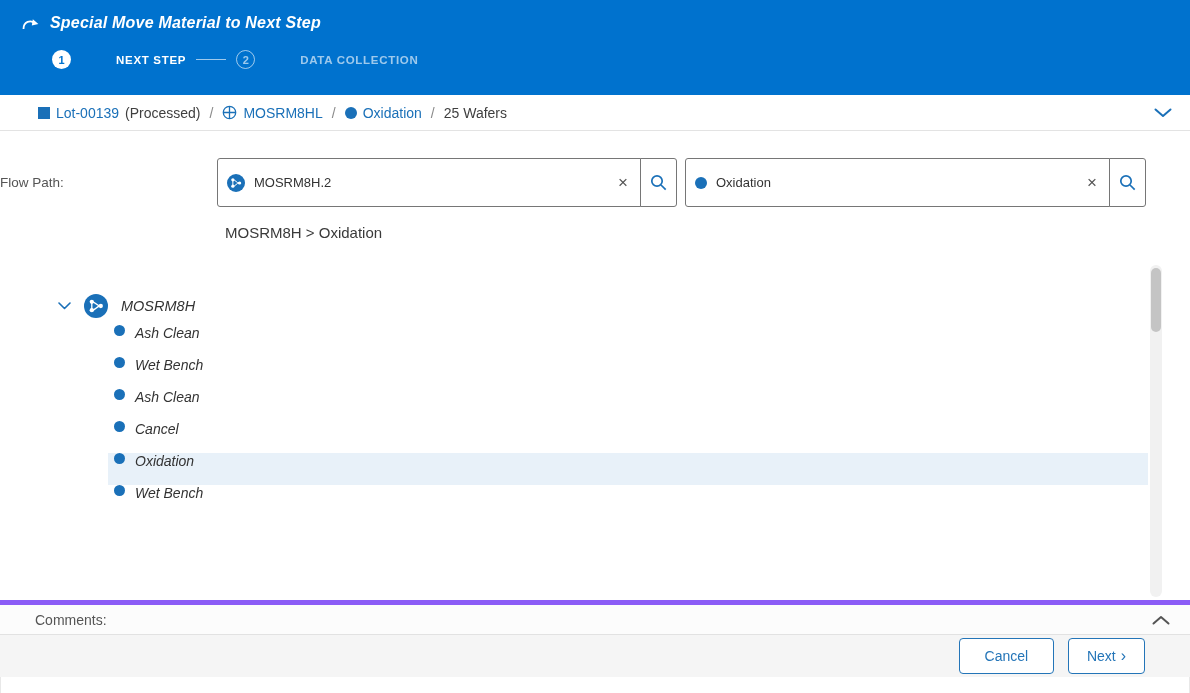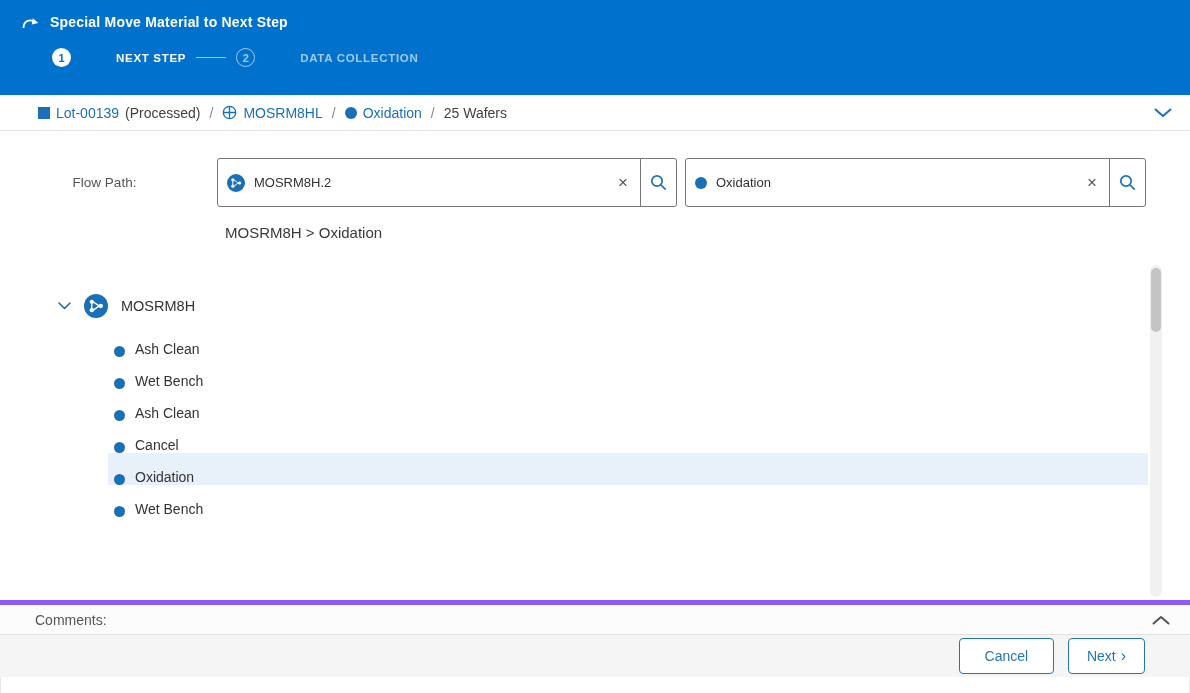--- a/index.html
+++ b/index.html
@@ -13,7 +13,7 @@
   
   .topbar { background:#0072ce; color:#fff; height:95px; }
   .titlebar { display:flex; align-items:center; gap:11px; padding:14px 16px 6px 22px; }
-  .title { font-size:14px; font-weight:700; letter-spacing:.2px; }
+  .title { font-size:16px; font-weight:700; letter-spacing:.2px;font-style:italic; }
   .stepper { display:flex; align-items:center; padding:12px 16px 0 52px; }
   .step { display:flex; align-items:center; gap:9px; }
   .step-circle { width:19px; height:19px; border-radius:50%; display:flex; align-items:center; justify-content:center; font-size:11px; font-weight:700; flex:none; }

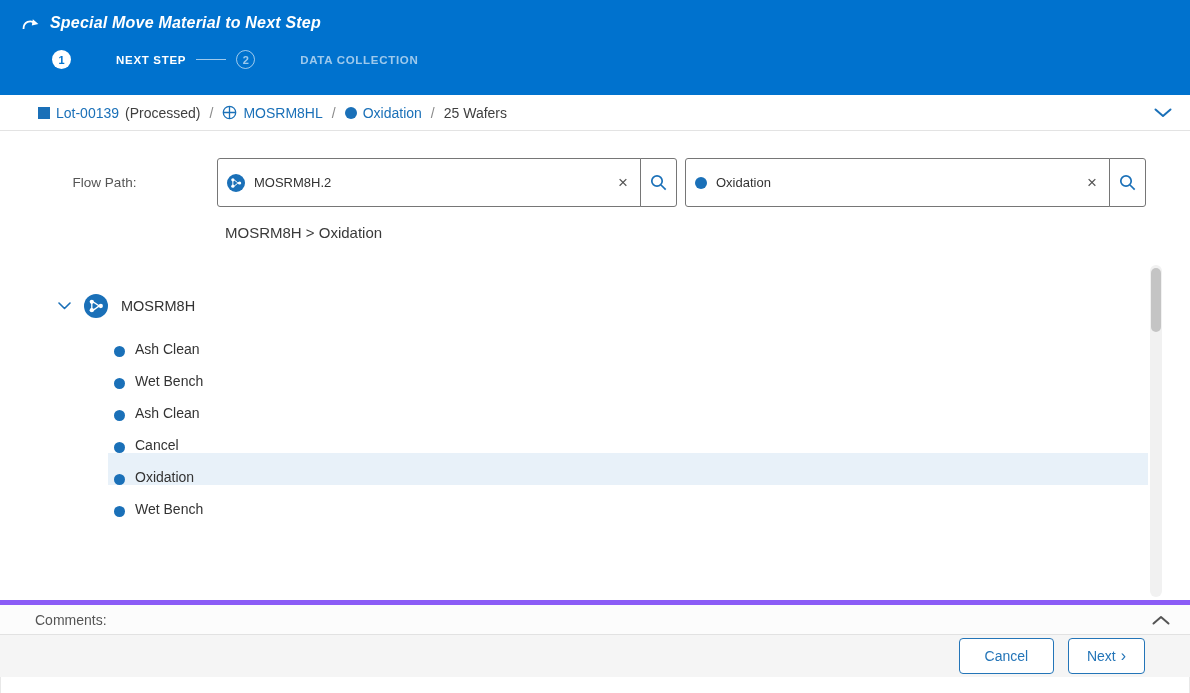--- a/index.html
+++ b/index.html
@@ -38,7 +38,7 @@
   
   .main { position:relative; height:469px; background:#fff; }
   .flowpath-row { display:flex; align-items:center; padding-right:44px; padding-top:27px; }
-  .flowpath-label { width:217px; padding-right:8px; text-align:center; color:#555; font-size:13.5px; flex:none; }
+  .flowpath-label { width:217px; padding-right:8px; text-align:left; color:#555; font-size:13.5px; flex:none; }
   .input-group { display:flex; height:49px; }
   .input-group.first { width:460px; flex:none; margin-right:8px; }
   .input-group.second { flex:1; }

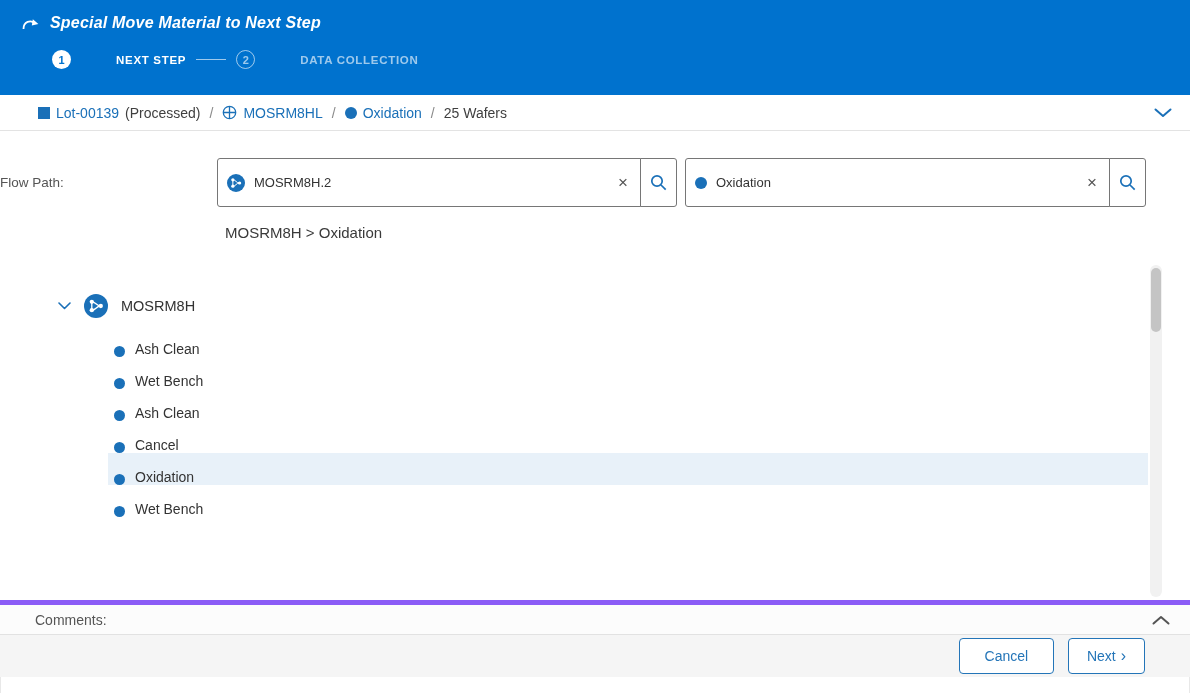--- a/index.html
+++ b/index.html
@@ -51,7 +51,7 @@
   
   .tree { margin-top:46px; }
   .tree-root { display:flex; align-items:center; gap:13px; height:38px; padding-left:58px; cursor:pointer; }
-  .tree-root-label { font-size:14.5px; color:#333; }
+  .tree-root-label { font-size:14.5px; color:#333;font-style:italic; }
   .tree-row { display:flex; align-items:flex-end; gap:10px; height:32px; margin-left:108px; margin-right:42px; padding-left:6px; cursor:pointer; }
   .tree-row.selected { background:#e8f1f9; }
   .tree-row-label { font-size:14px; color:#333; }

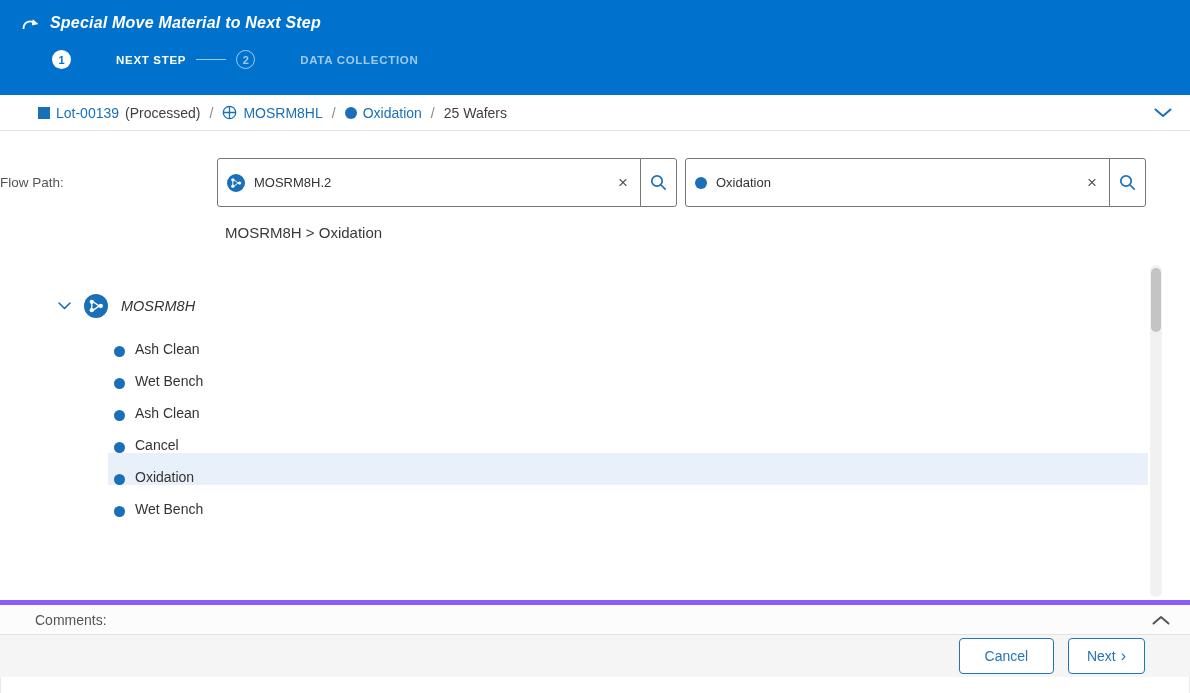--- a/index.html
+++ b/index.html
@@ -52,7 +52,7 @@
   .tree { margin-top:46px; }
   .tree-root { display:flex; align-items:center; gap:13px; height:38px; padding-left:58px; cursor:pointer; }
   .tree-root-label { font-size:14.5px; color:#333;font-style:italic; }
-  .tree-row { display:flex; align-items:flex-end; gap:10px; height:32px; margin-left:108px; margin-right:42px; padding-left:6px; cursor:pointer; }
+  .tree-row { display:flex; align-items:flex-start; gap:10px; height:32px; margin-left:108px; margin-right:42px; padding-left:6px; cursor:pointer;font-style:italic; }
   .tree-row.selected { background:#e8f1f9; }
   .tree-row-label { font-size:14px; color:#333; }
 

